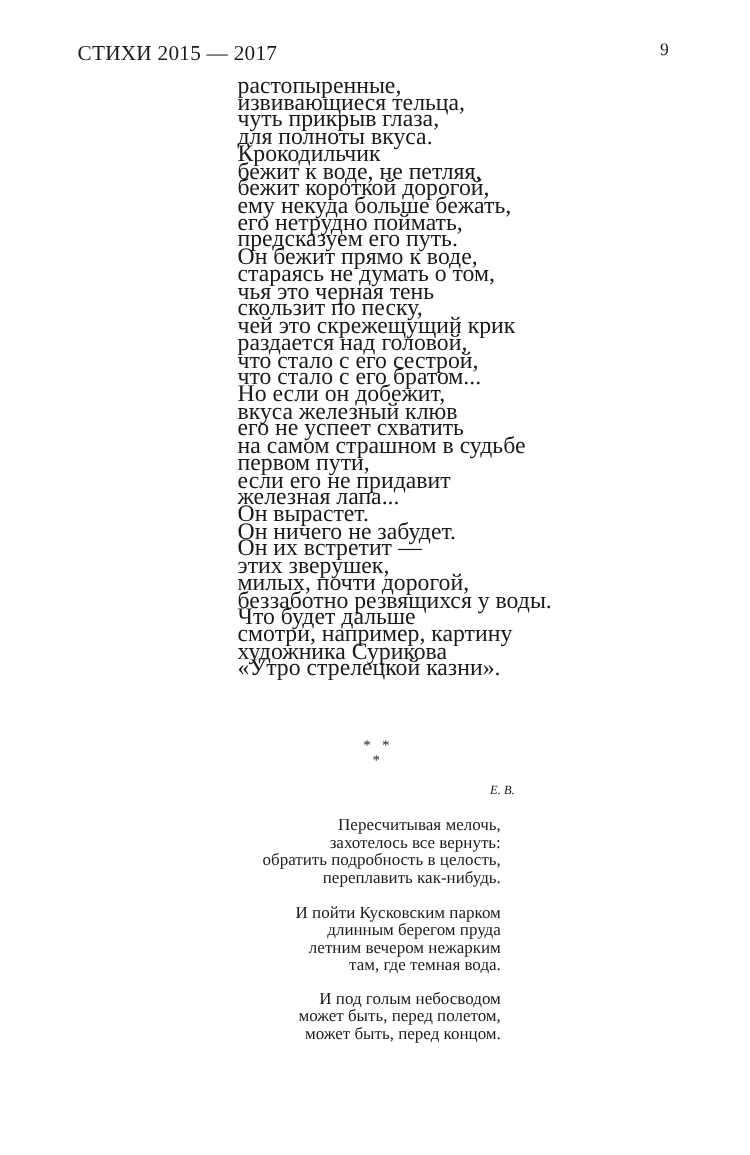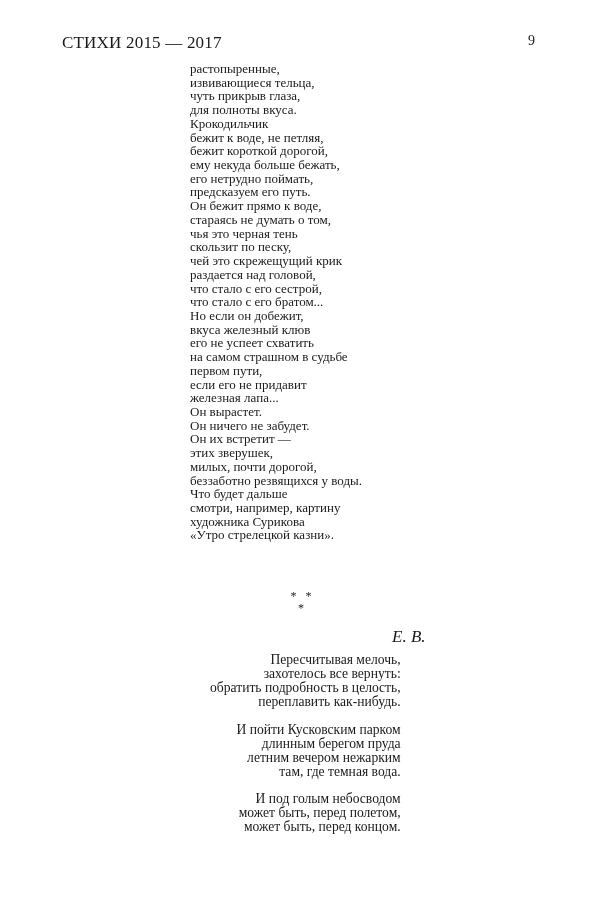--- a/index.html
+++ b/index.html
@@ -7,7 +7,7 @@
       font-family:"Liberation Serif","DejaVu Serif",serif; color:#1a1a1a; }
     .header-left { position:absolute; left:62px; top:33px; font-size:17px; letter-spacing:0.2px; }
     .header-right { position:absolute; left:528px; top:33px; font-size:14px; }
-    .poem1 { position:absolute; left:190px; top:62px; font-size:13px; line-height:13.72px; }
+    .poem1 { position:absolute; left:190px; top:62px; font-size:19px; line-height:13.72px; }
     .line { white-space:pre; }
     .stars { position:absolute; left:284px; top:590px; font-size:12px; line-height:12px; text-align:center; width:34px; }
     .dedication { position:absolute; left:392px; top:627px; font-size:17px; font-style:italic; }

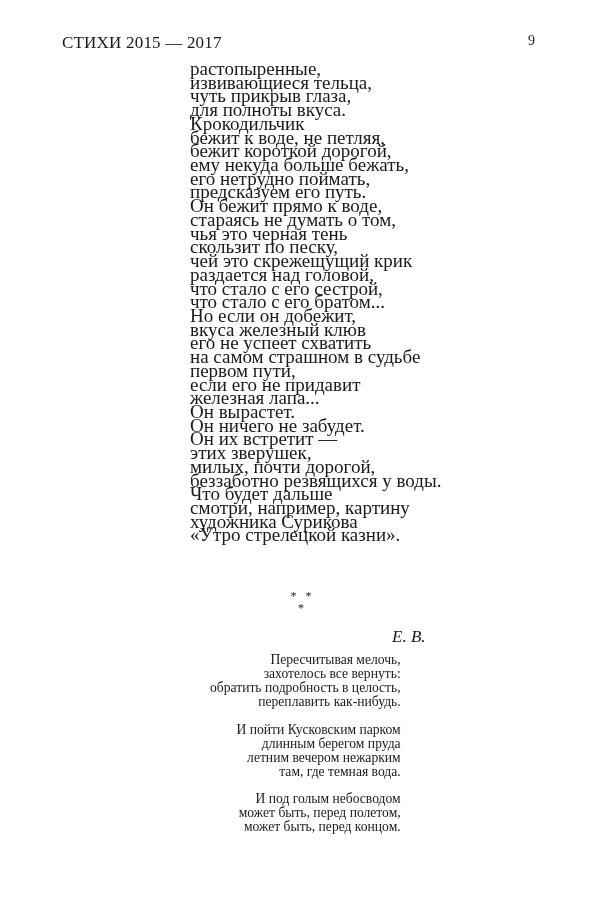--- a/index.html
+++ b/index.html
@@ -10,7 +10,7 @@
     .poem1 { position:absolute; left:190px; top:62px; font-size:19px; line-height:13.72px; }
     .line { white-space:pre; }
     .stars { position:absolute; left:284px; top:590px; font-size:12px; line-height:12px; text-align:center; width:34px; }
-    .dedication { position:absolute; left:392px; top:627px; font-size:17px; font-style:italic; }
+    .dedication { position:absolute; left:392px; top:627px; font-size:10px; font-style:italic; }
     .poem2 { position:absolute; left:210px; top:653px; font-size:13.6px; line-height:14px; }
     .stanza { margin-bottom:13.5px;text-align:right; }
   </style>

